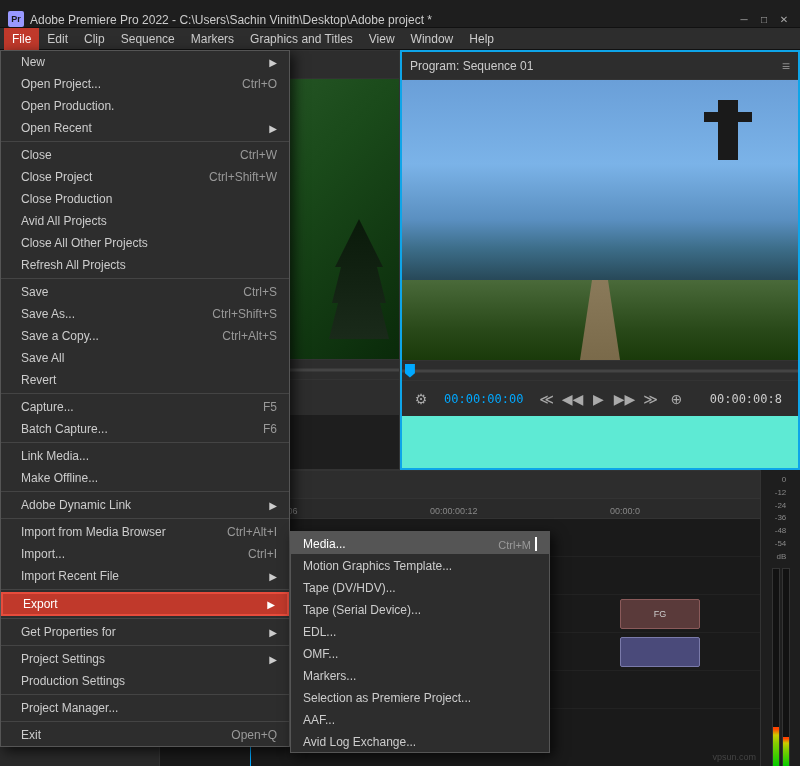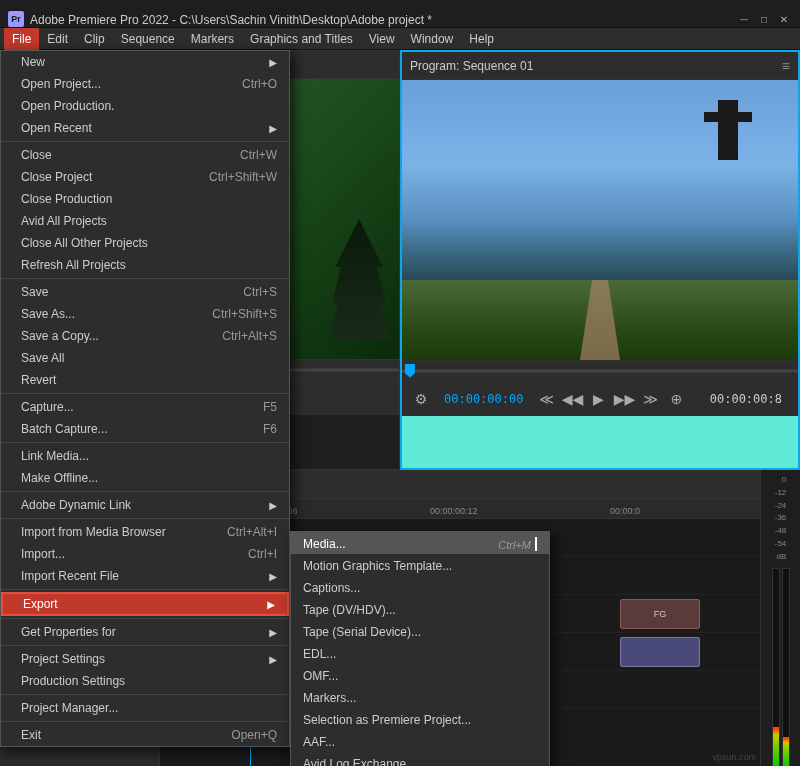--- a/index.html
+++ b/index.html
@@ -157,7 +157,6 @@
       margin-left: auto;
       color: #999;
       font-size: 11px;
-      font-style: italic;
     }
     .export-item .cursor-indicator {
       margin-left: 4px;

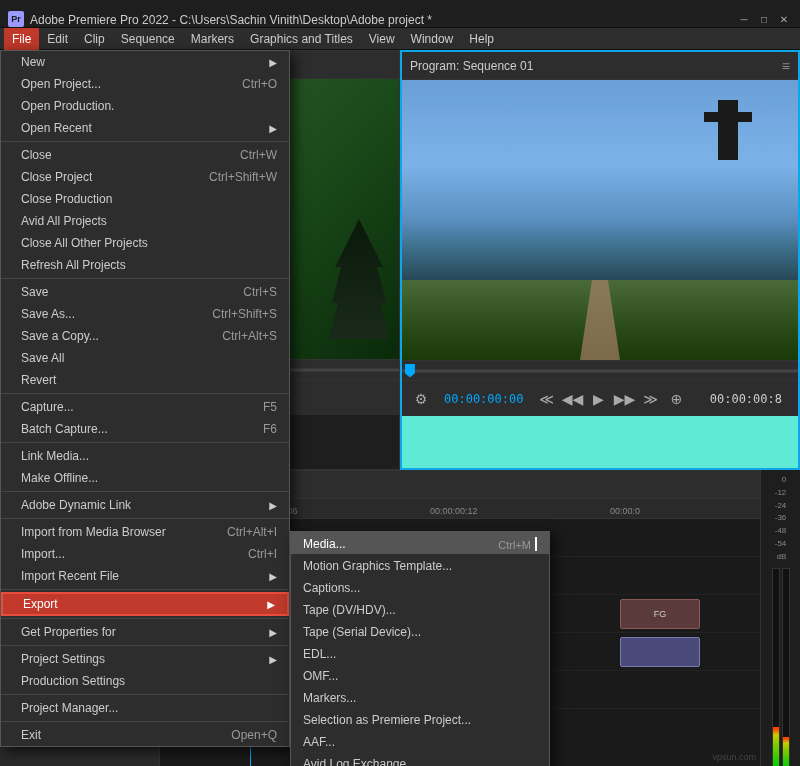--- a/index.html
+++ b/index.html
@@ -826,9 +826,6 @@
       <span>Motion Graphics Template...</span>
     </div>
     <div class="export-item">
-      <span>Captions...</span>
-    </div>
-    <div class="export-item">
       <span>Tape (DV/HDV)...</span>
     </div>
     <div class="export-item">

